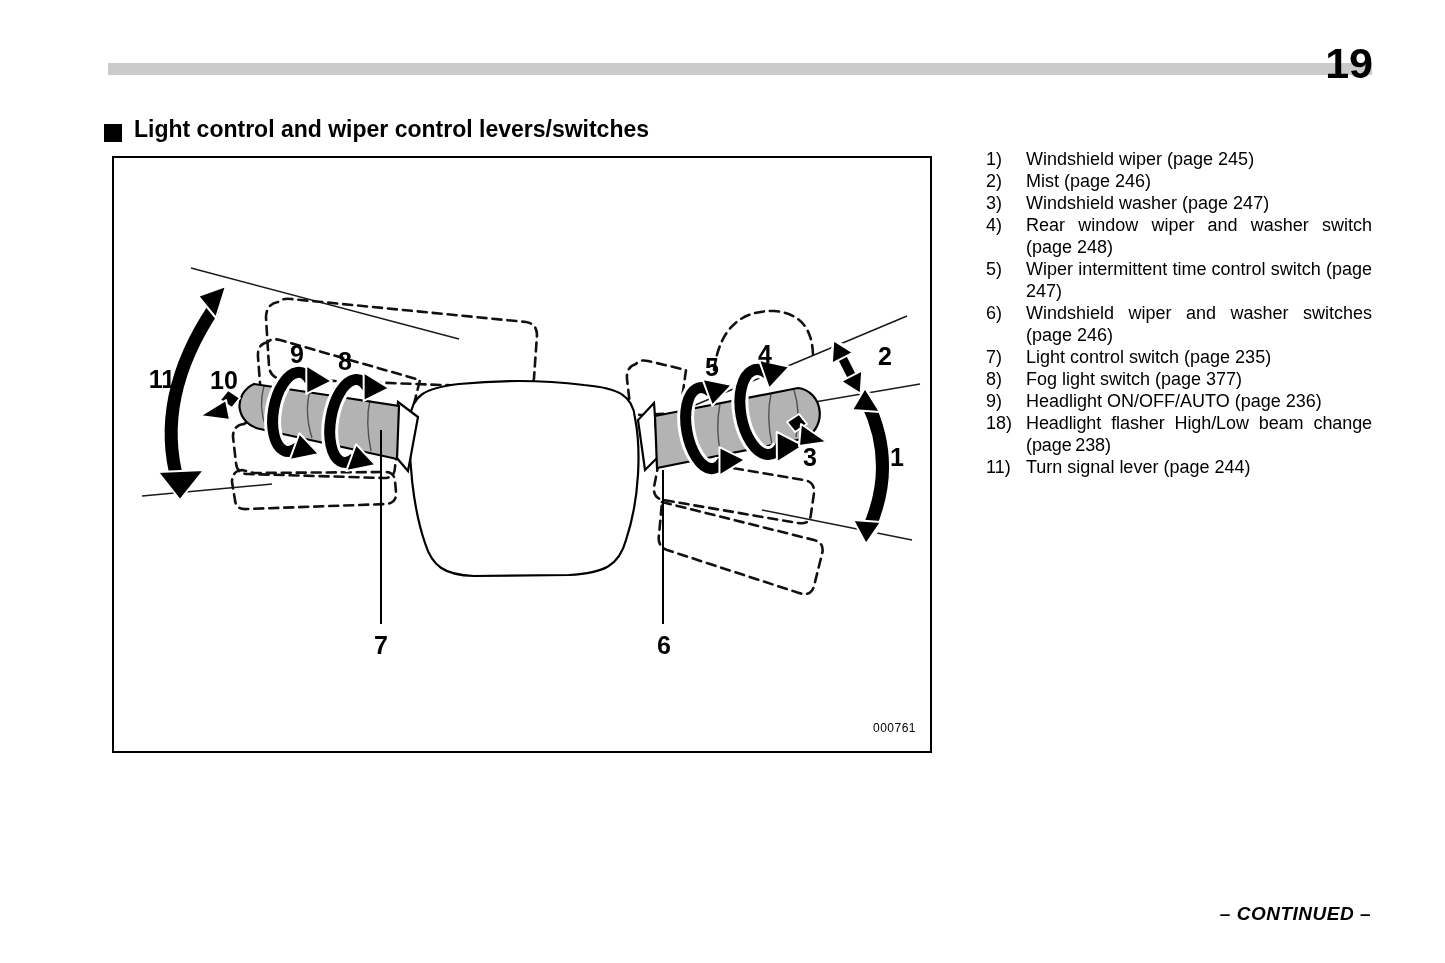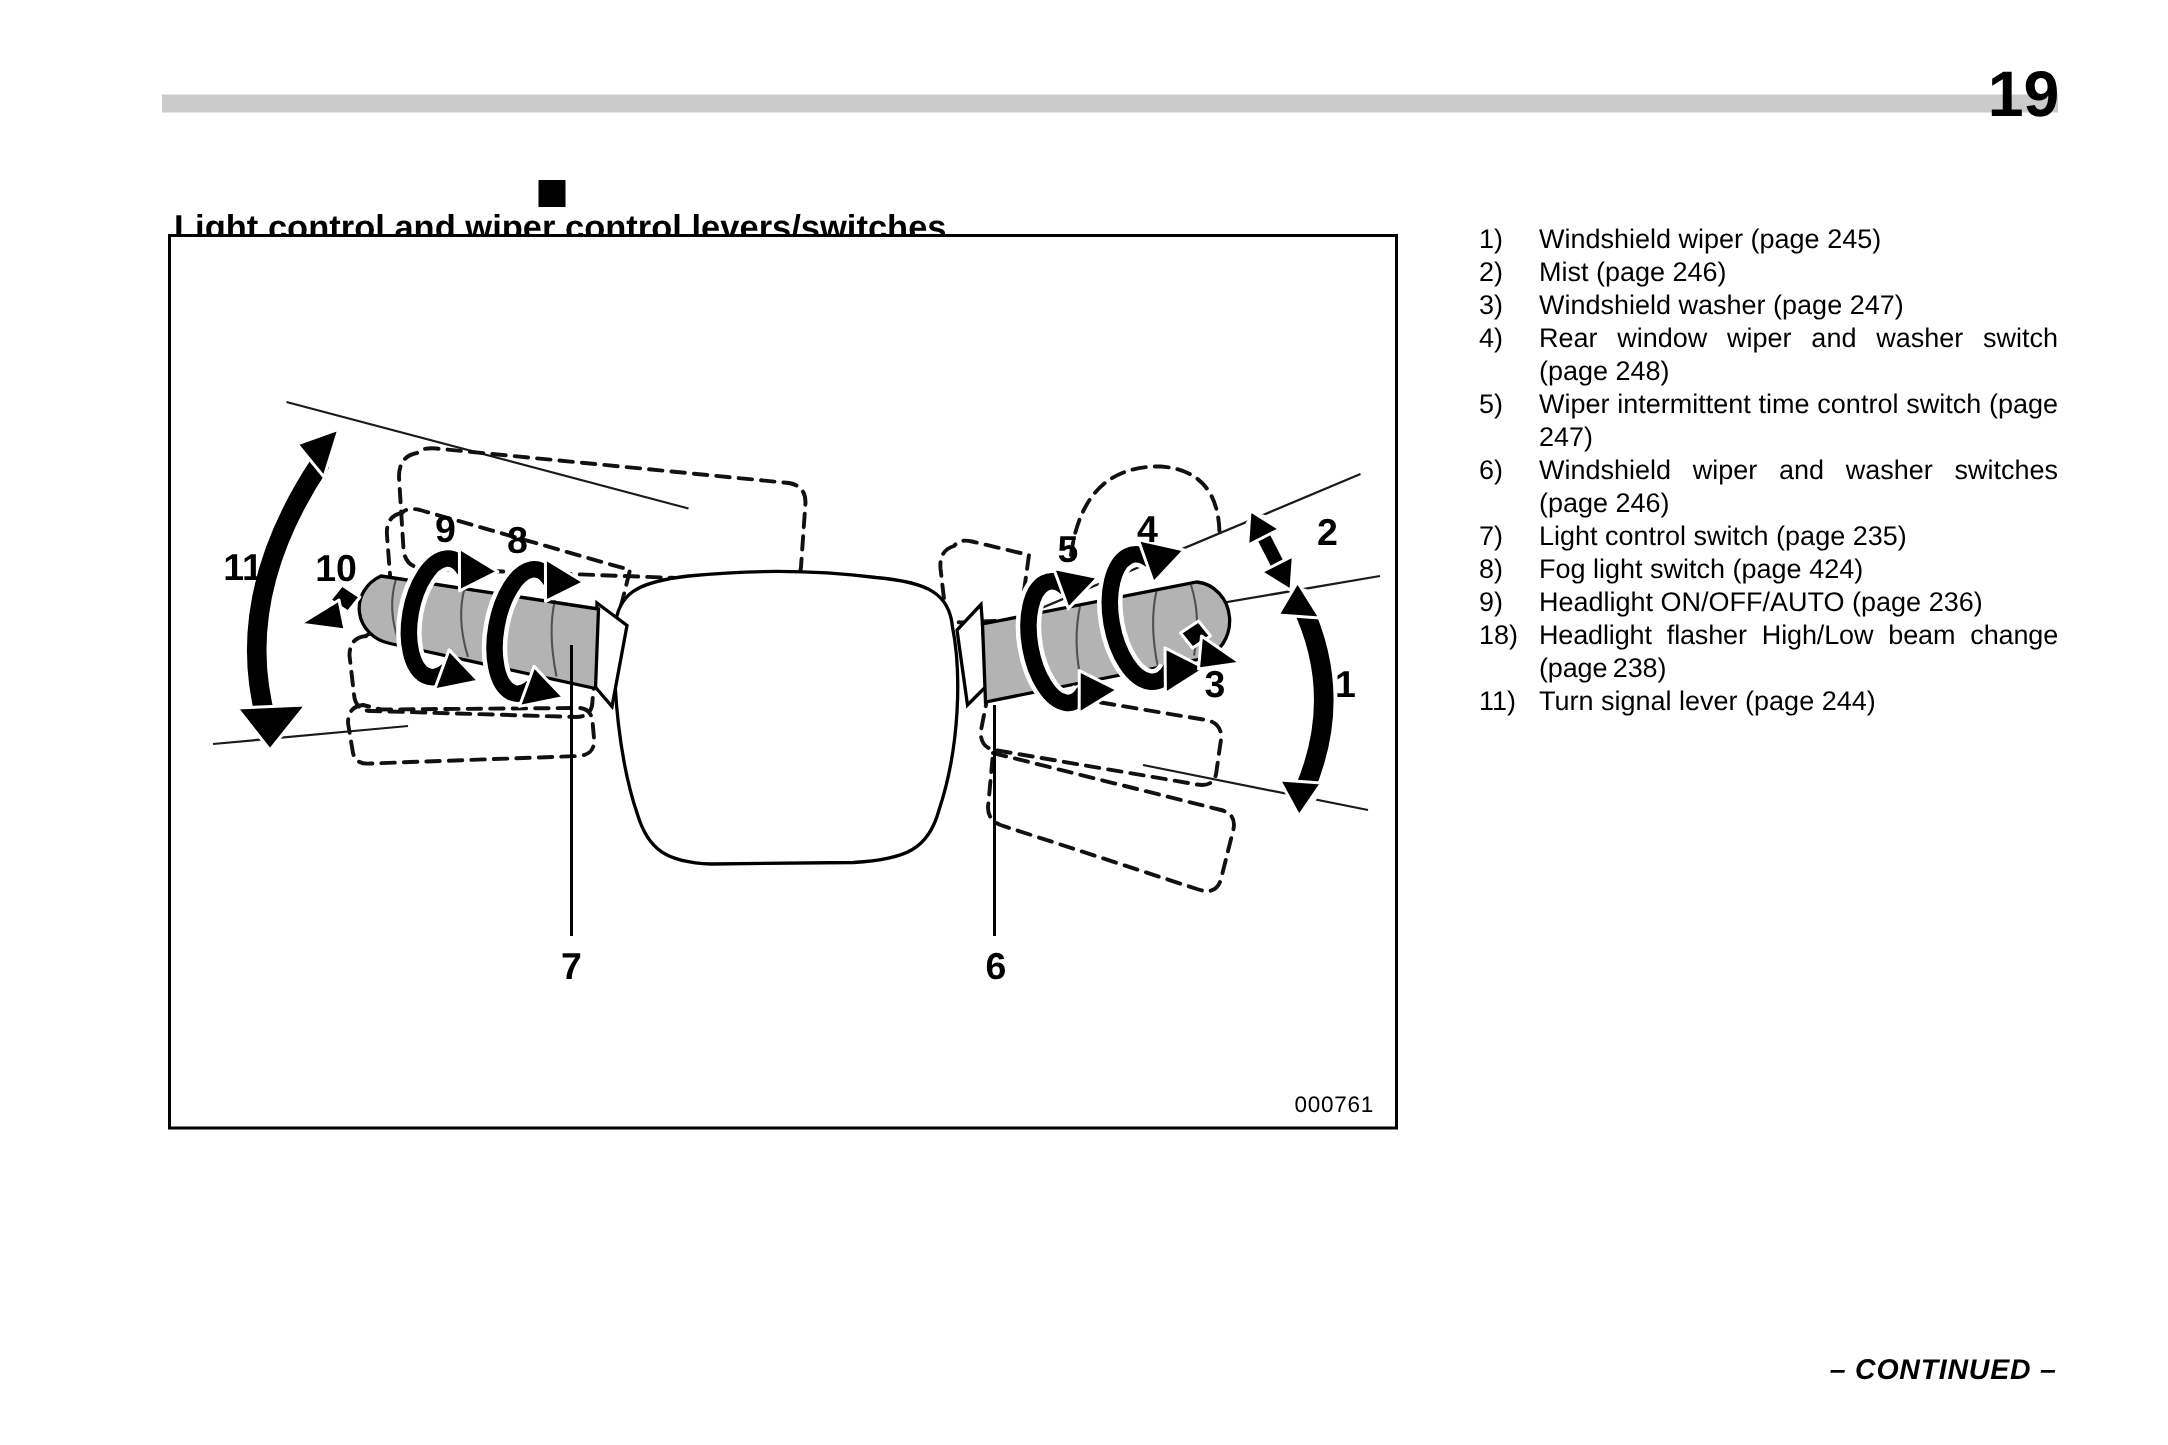--- a/index.html
+++ b/index.html
@@ -11,7 +11,7 @@
   .graybar{position:absolute;left:108px;top:63px;width:1264px;height:12px;background:var(--bar,#cbcbcb);}
   .pagenum{position:absolute;top:42px;right:72px;font-size:43px;font-weight:bold;line-height:1;}
   
-  .heading{position:absolute;left:116px;top:116px;display:flex;align-items:center;flex-direction:column;}
+  .heading{position:absolute;left:104px;top:116px;display:flex;align-items:flex-end;}
   .bullet{width:18px;height:18px;background:#000;margin-top:4px;margin-right:12px;flex:0 0 auto;}
   .heading h1{margin:0;font-size:23px;font-weight:bold;line-height:26px;}
   

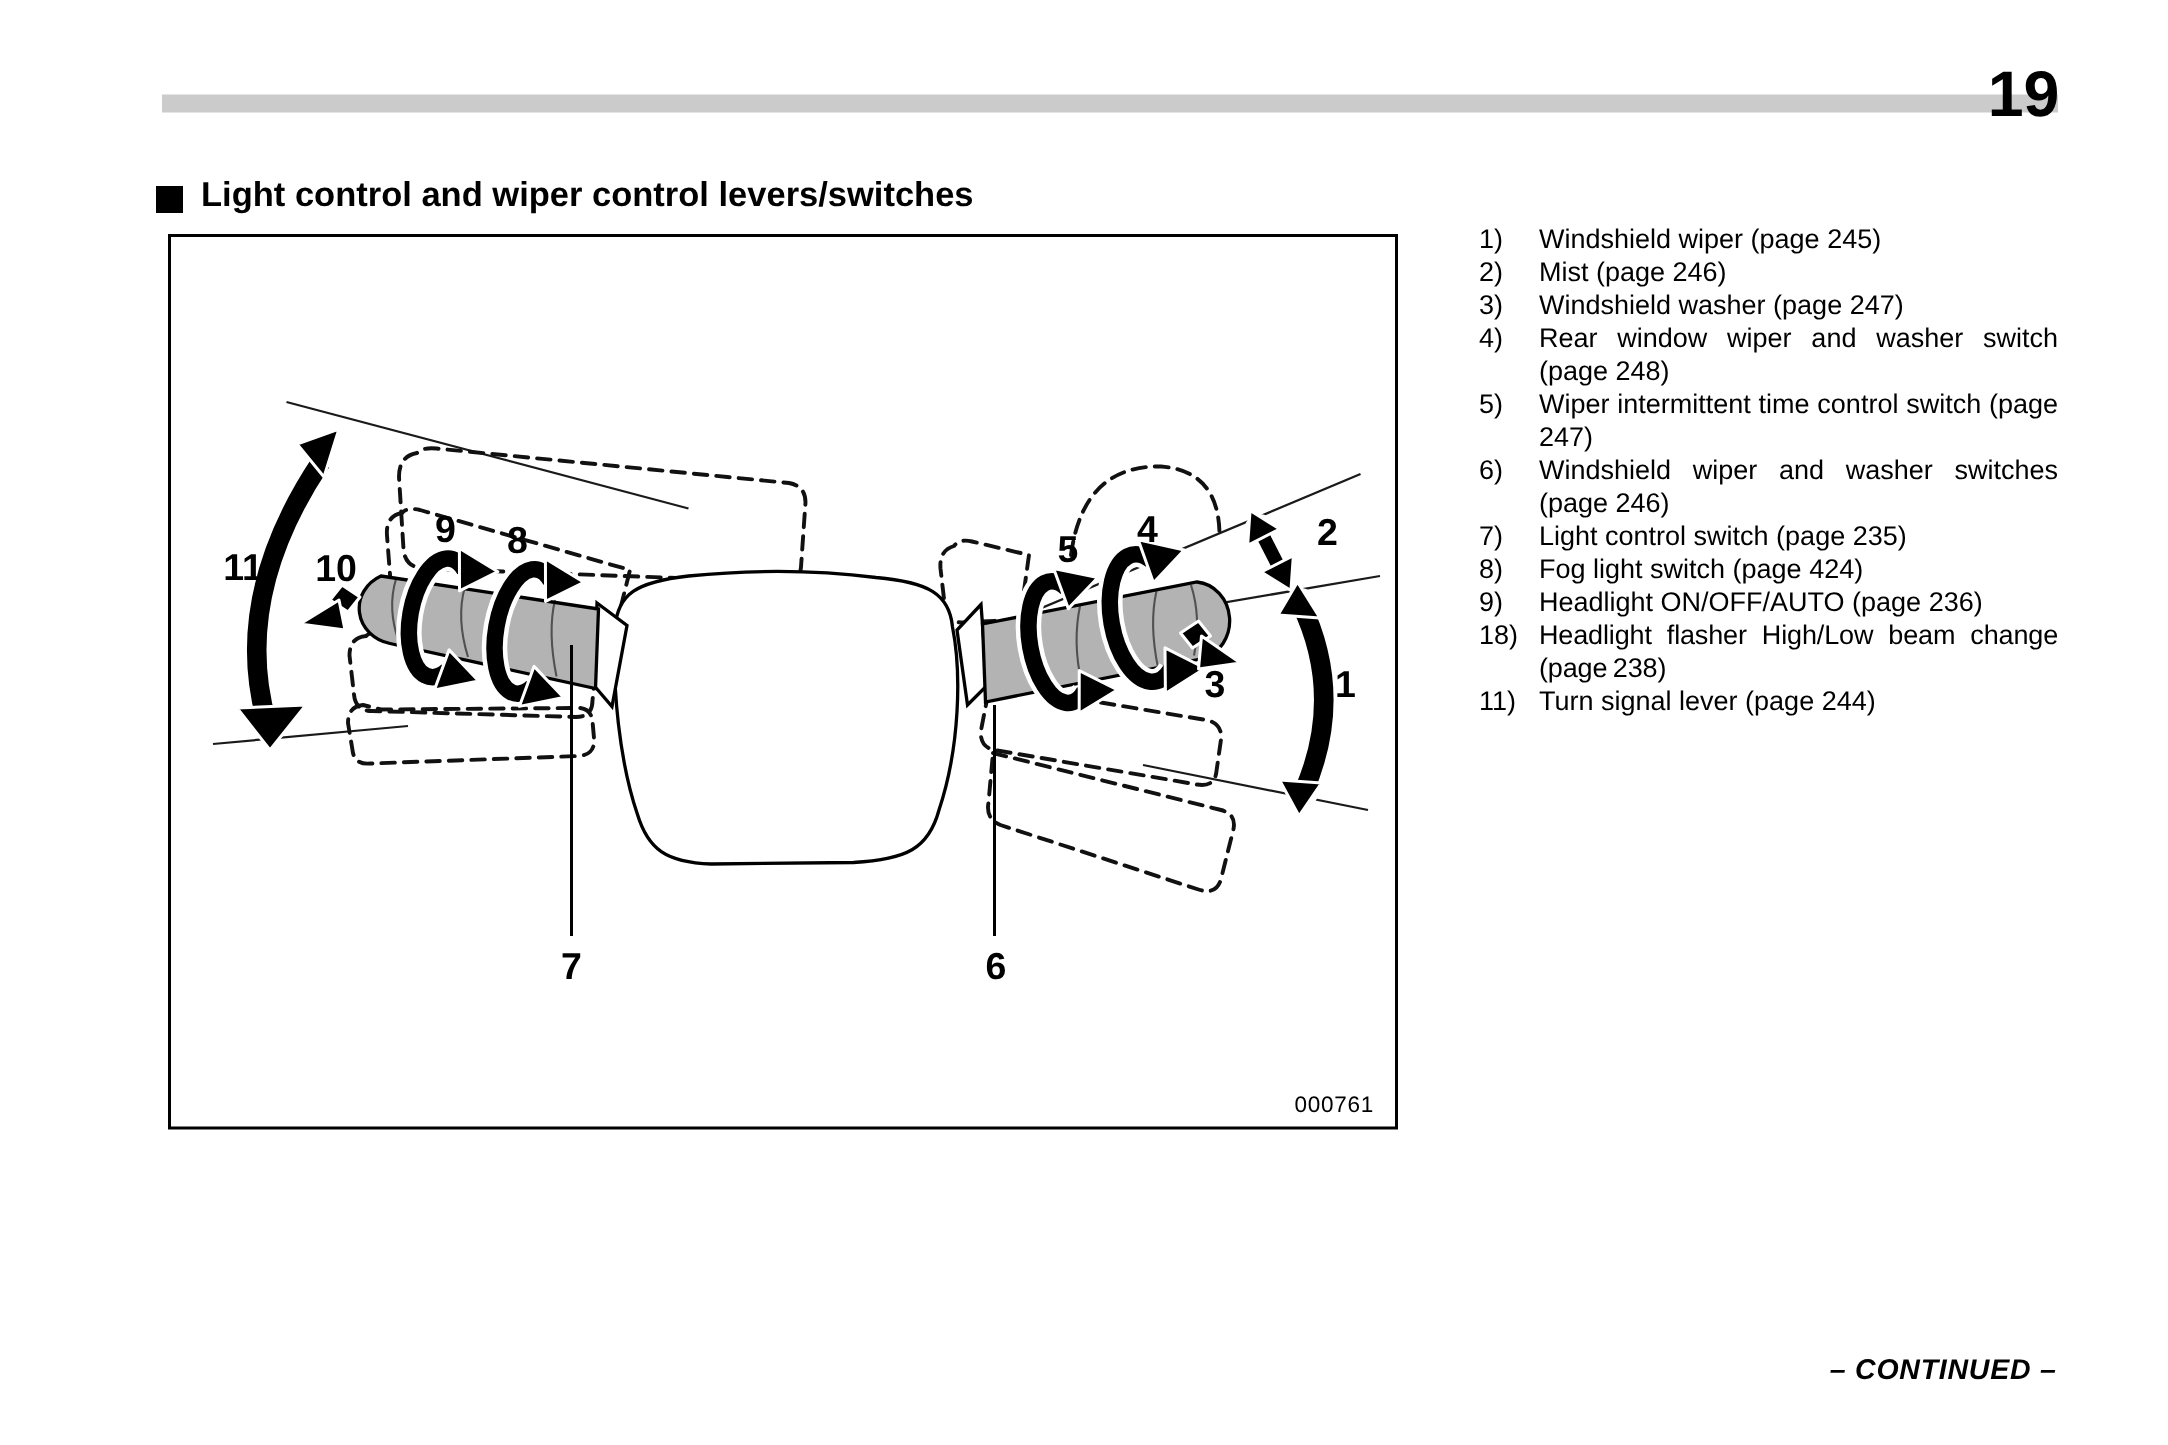--- a/index.html
+++ b/index.html
@@ -201,7 +201,7 @@
   </div>
   <div class="li">
     <span class="num">8)</span>
-    <span class="txt">Fog light switch (page 424)</span>
+    <span class="txt">Fog light switch (page 377)</span>
   </div>
   <div class="li">
     <span class="num">9)</span>

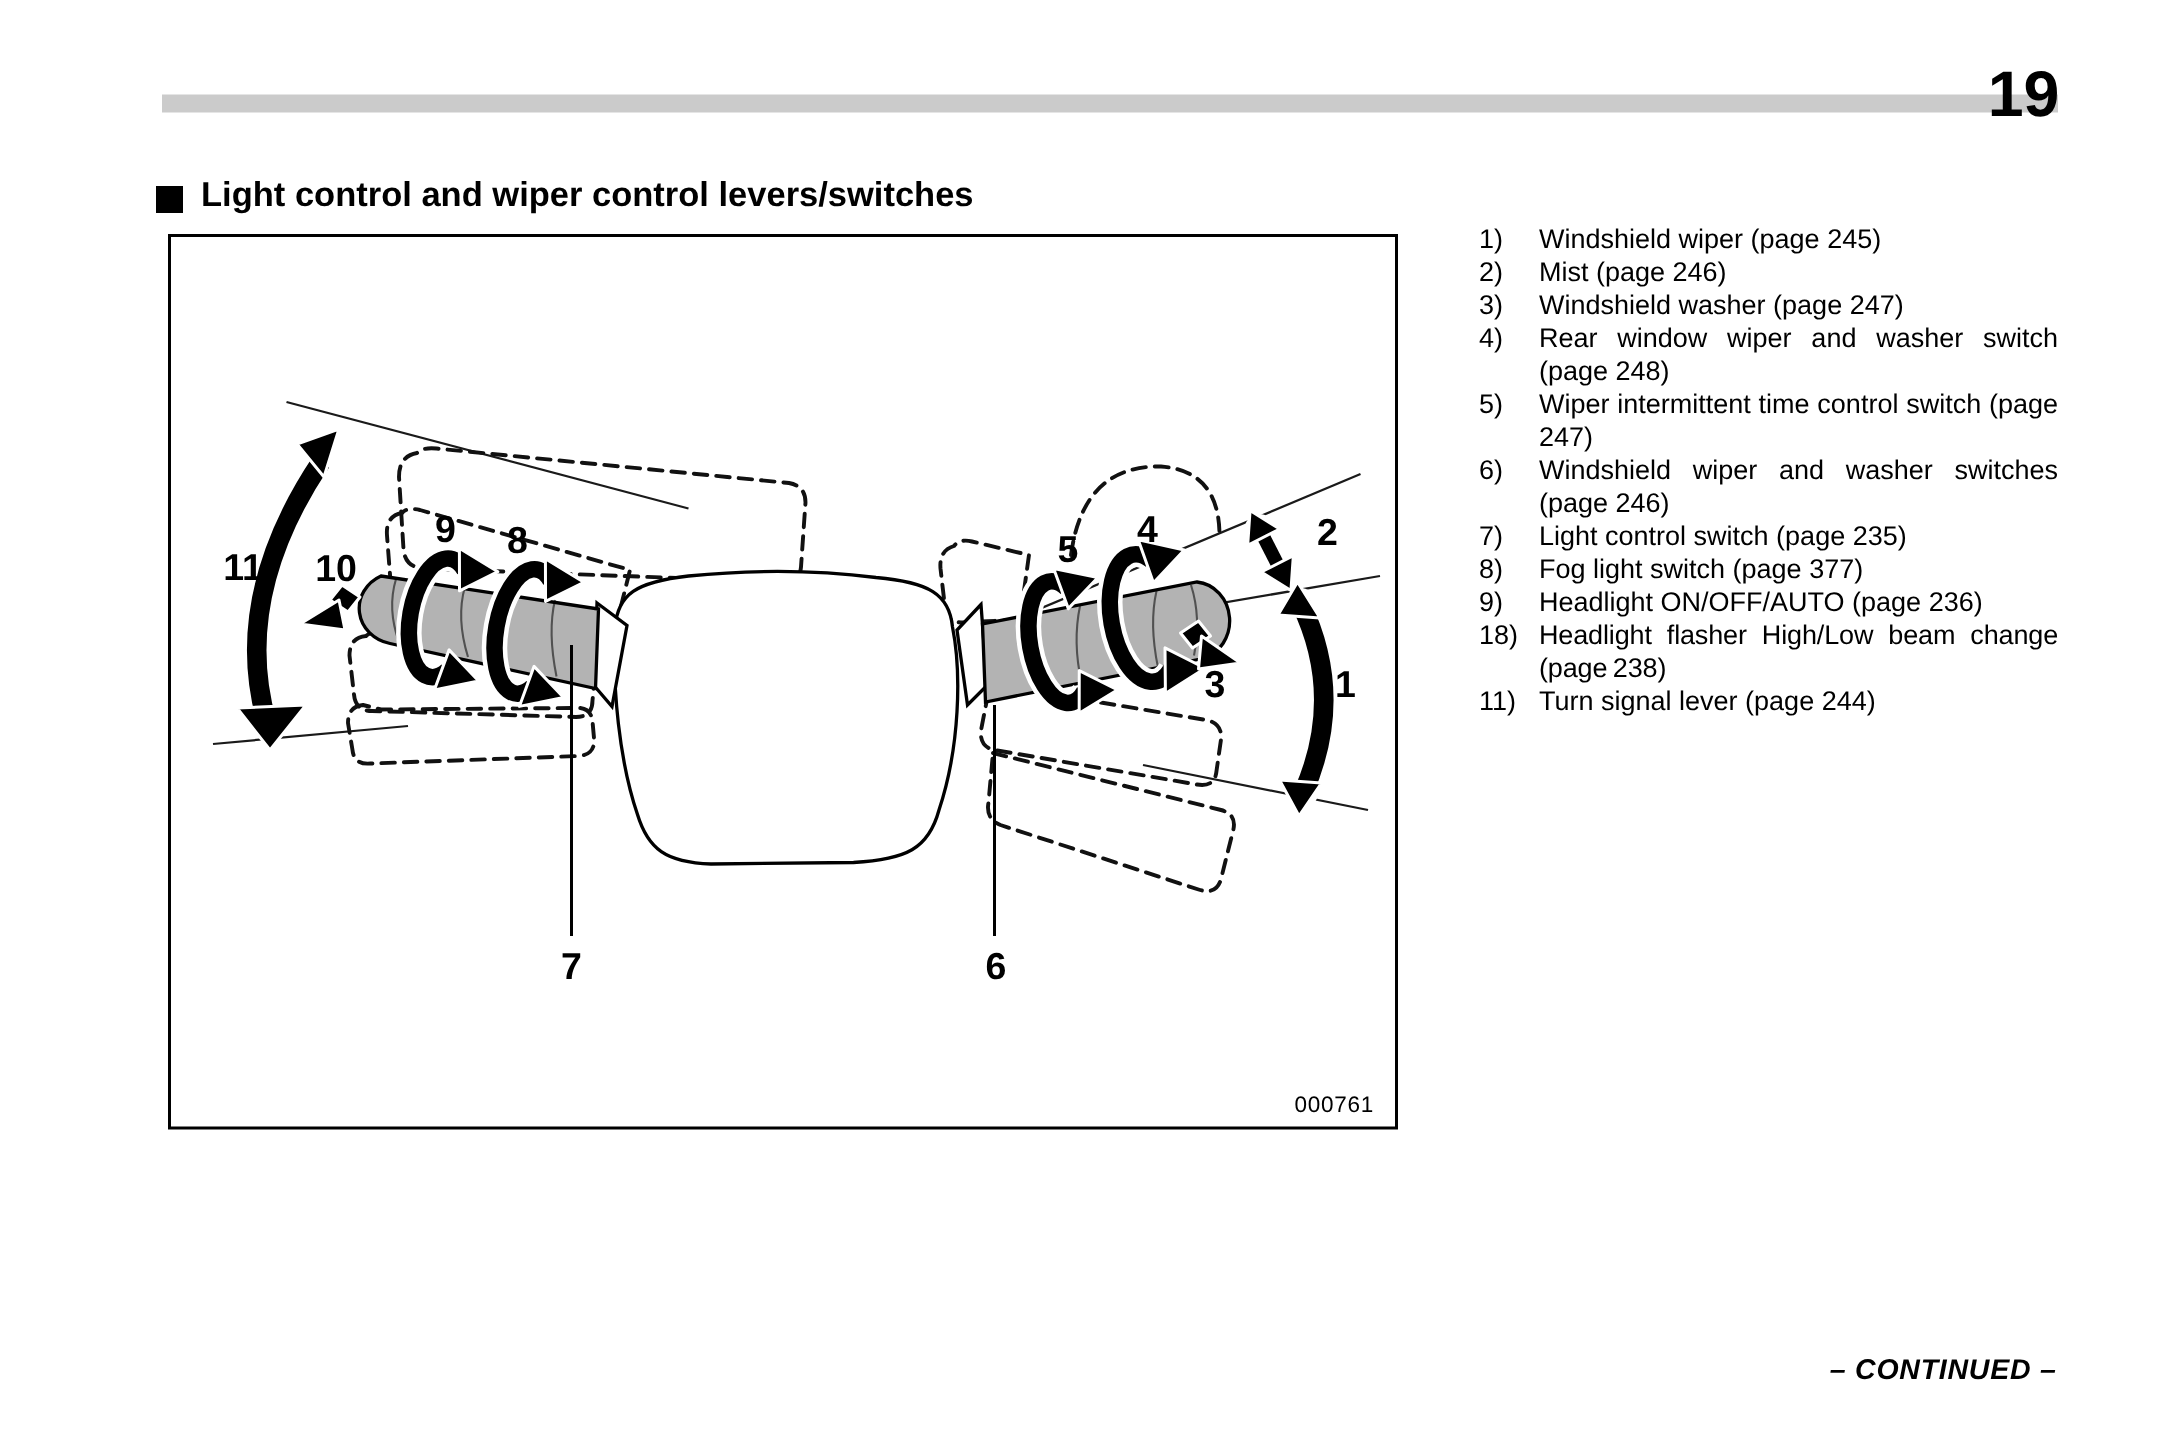--- a/index.html
+++ b/index.html
@@ -18,7 +18,7 @@
   .figure{position:absolute;left:112px;top:156px;width:816px;height:593px;border:2px solid #000;background:#fff;}
   .figure svg{position:absolute;left:0;top:0;}
   .callout{position:absolute;transform:translate(-50%,-50%);font-size:25px;font-weight:bold;line-height:1;white-space:nowrap;}
-  .figcode{position:absolute;right:14px;bottom:6px;font-size:15px;letter-spacing:.5px;}
+  .figcode{position:absolute;right:14px;bottom:16px;font-size:12px;letter-spacing:.5px;}
   
   .thin{stroke:#1a1a1a;stroke-width:1.5;fill:none;}
   .dash{stroke:#111;stroke-width:2.6;fill:none;stroke-dasharray:9 6;stroke-linejoin:round;stroke-linecap:round;}

